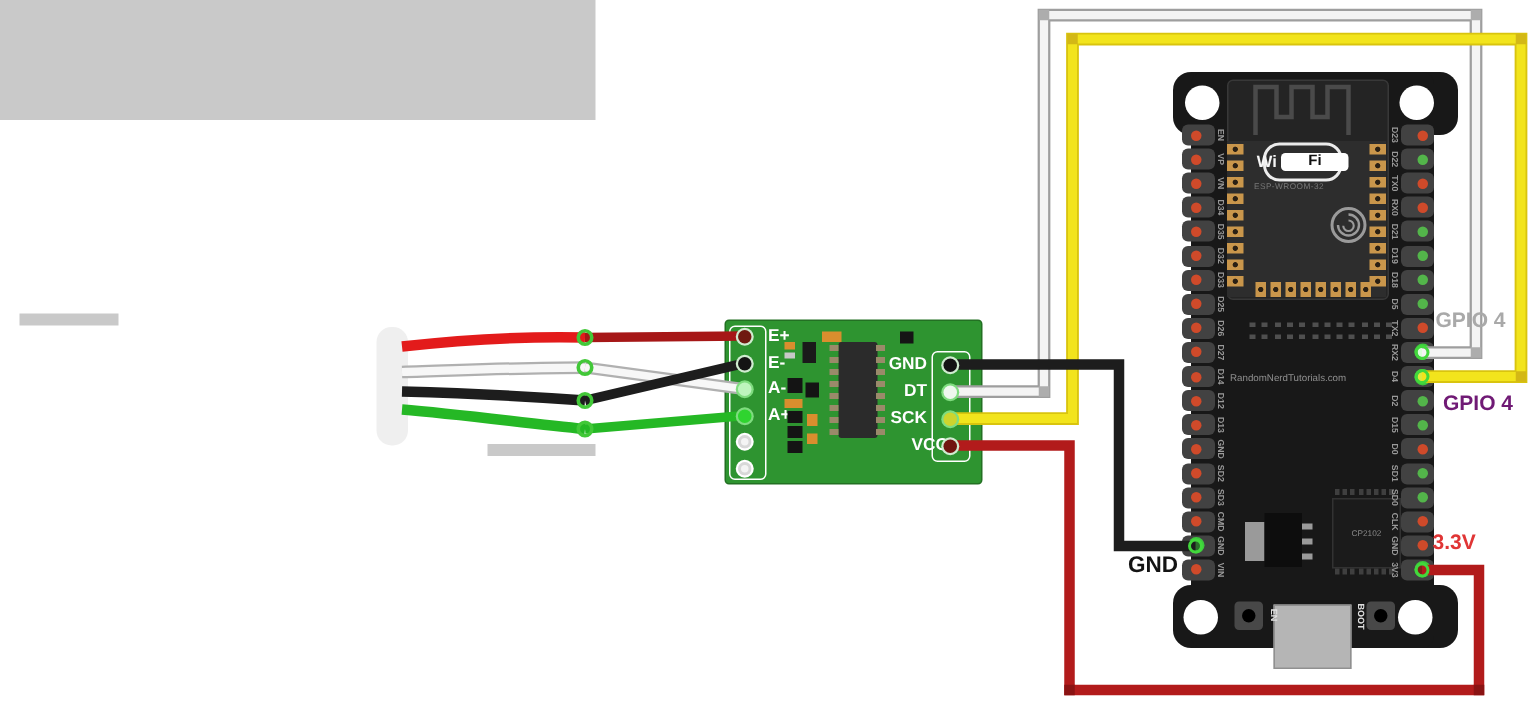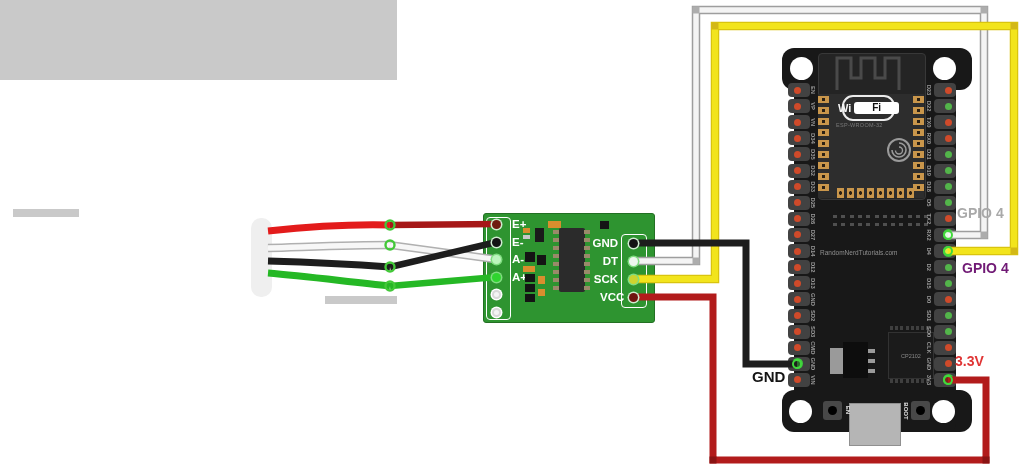--- a/index.html
+++ b/index.html
@@ -46,7 +46,7 @@
   <div class="abs hx-label" style="left:586px;top:236px;width:32px;text-align:right;z-index:12;">GND</div>
   <div class="abs hx-label" style="left:586px;top:254px;width:32px;text-align:right;z-index:12;">DT</div>
   <div class="abs hx-label" style="left:586px;top:272px;width:32px;text-align:right;z-index:12;">SCK</div>
-  <div class="abs hx-label" style="left:600px;top:290px;width:32px;text-align:left;z-index:12;">VCC</div>
+  <div class="abs hx-label" style="left:600px;top:290px;width:32px;text-align:right;z-index:12;">VCC</div>
 
   <div class="abs" style="left:782px;top:48px;width:38px;height:42px;background:#181818;border-radius:12px;z-index:9;"></div>
   <div class="abs" style="left:934px;top:48px;width:38px;height:42px;background:#181818;border-radius:12px;z-index:9;"></div>

